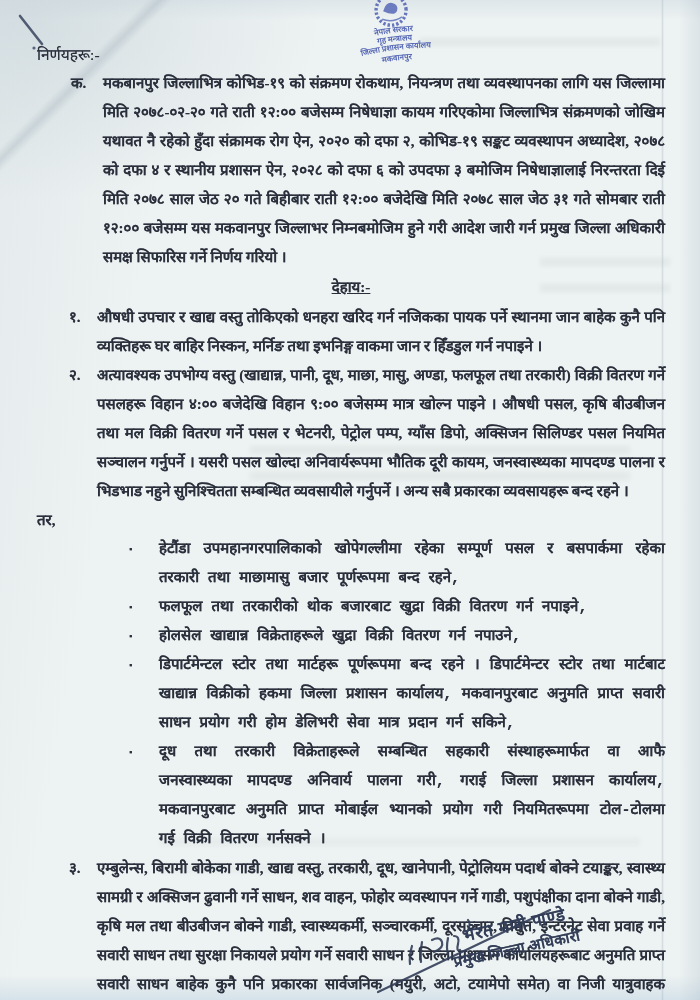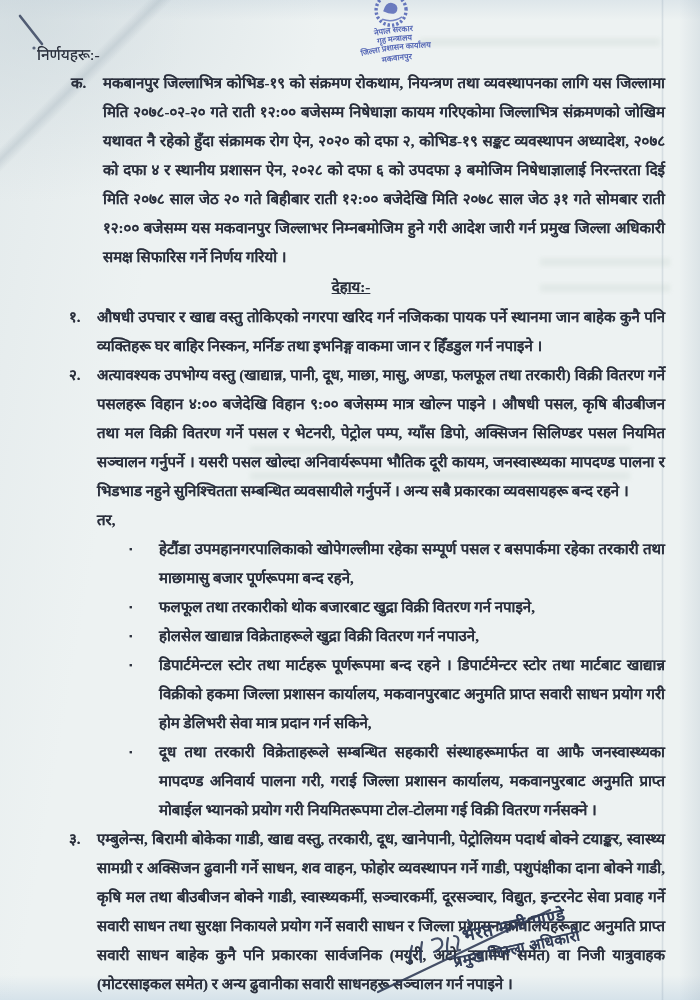--- a/index.html
+++ b/index.html
@@ -126,7 +126,7 @@
 
   <div class="row num-row">
     <span class="lbl">१.</span>
-    <span class="txt">औषधी उपचार र खाद्य वस्तु तोकिएको नगरपा खरिद गर्न नजिकका पायक पर्ने स्थानमा जान बाहेक कुनै पनि व्यक्तिहरू घर बाहिर निस्कन, मर्निङ तथा इभनिङ्ग वाकमा जान र हिँडडुल गर्न नपाइने ।</span>
+    <span class="txt">औषधी उपचार र खाद्य वस्तु तोकिएको धनहरा खरिद गर्न नजिकका पायक पर्ने स्थानमा जान बाहेक कुनै पनि व्यक्तिहरू घर बाहिर निस्कन, मर्निङ तथा इभनिङ्ग वाकमा जान र हिँडडुल गर्न नपाइने ।</span>
   </div>
 
   <div class="row num-row">

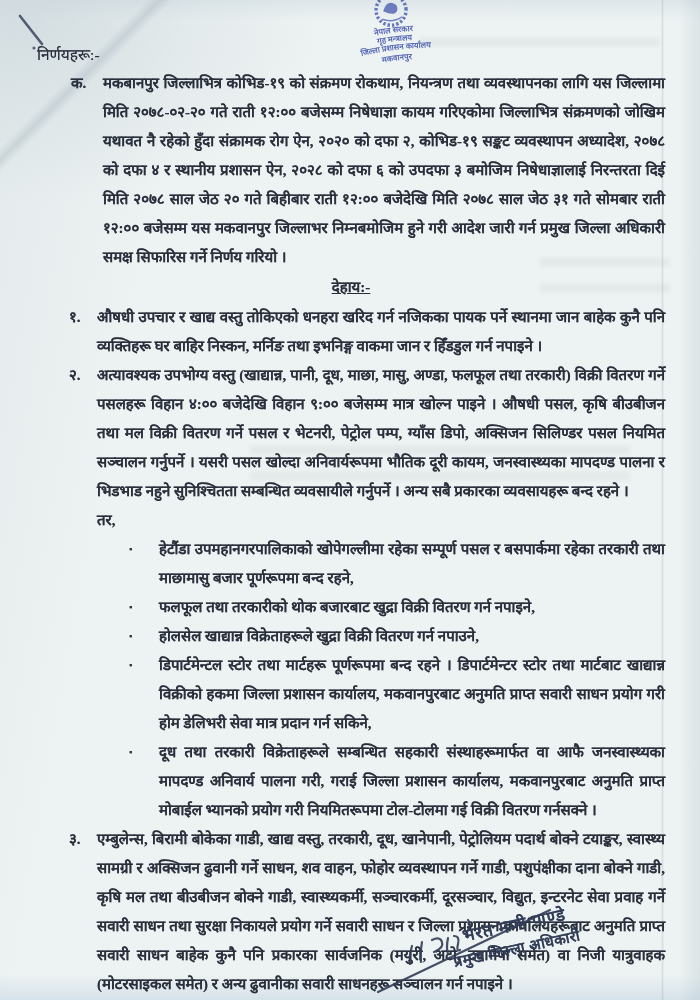--- a/index.html
+++ b/index.html
@@ -56,7 +56,7 @@
   .subheading { text-align:center; font-weight:700; margin:1px 0 1px 0;text-decoration:underline; }
   .num-row { margin-left:32px; }
   .num-row .lbl { width:28px; }
-  .tar { margin-left:60px; }
+  .tar { }
   .bullets { margin-left:92px; }
   .bullet-row { display:flex; align-items:flex-start; }
   .bullet-row .marker { flex:none; width:30px; font-size:9px; line-height:29px; }

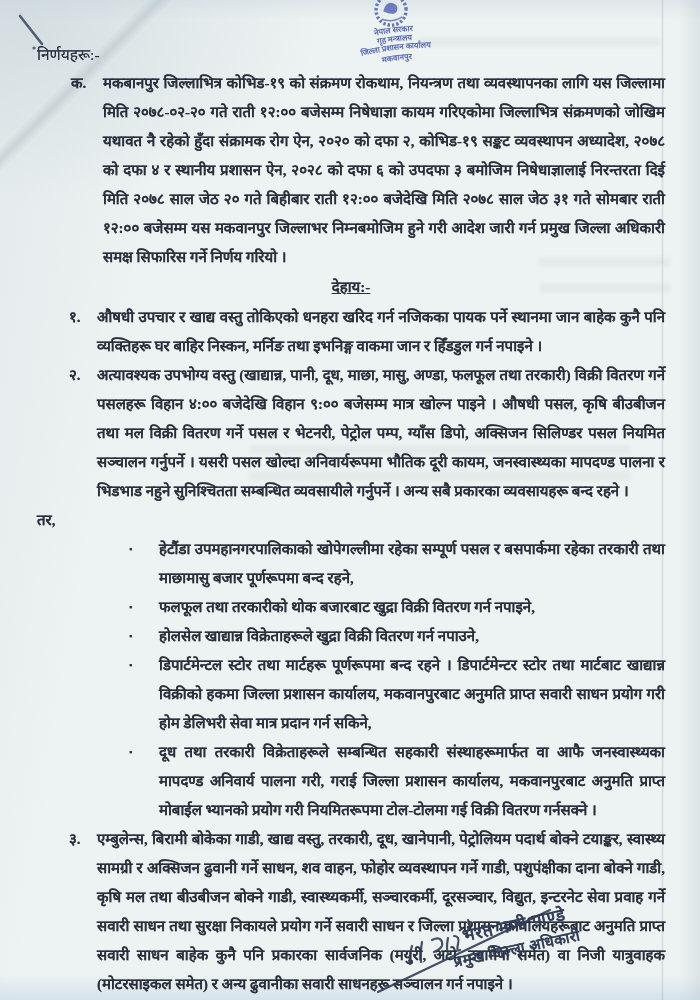--- a/index.html
+++ b/index.html
@@ -60,7 +60,7 @@
   .bullets { margin-left:92px; }
   .bullet-row { display:flex; align-items:flex-start; }
   .bullet-row .marker { flex:none; width:30px; font-size:9px; line-height:29px; }
-  .bullet-row .txt { flex:1; text-align:justify; }
+  .bullet-row .txt { flex:1; text-align:justify;font-family:Liberation Mono, monospace; }
 
   .signature { position:absolute; left:388px; top:898px; width:300px; height:102px; color:#333e58; }
   .sig-strokes { position:absolute; left:-14px; top:-4px; }

